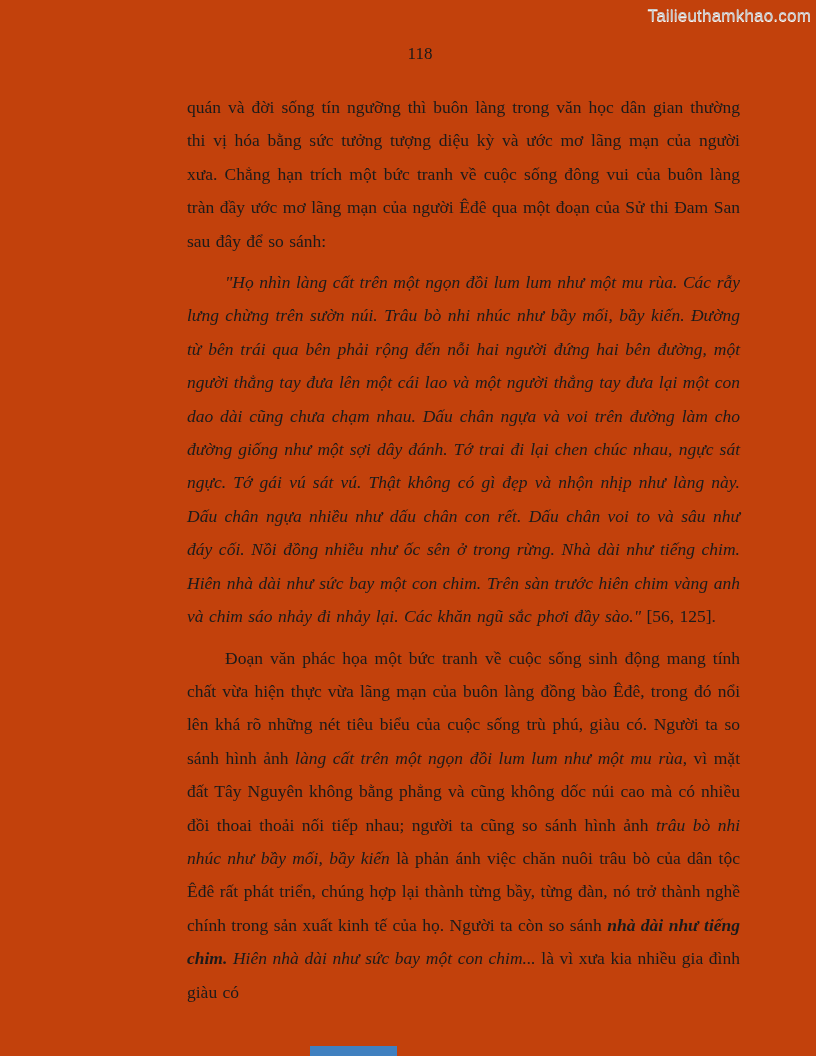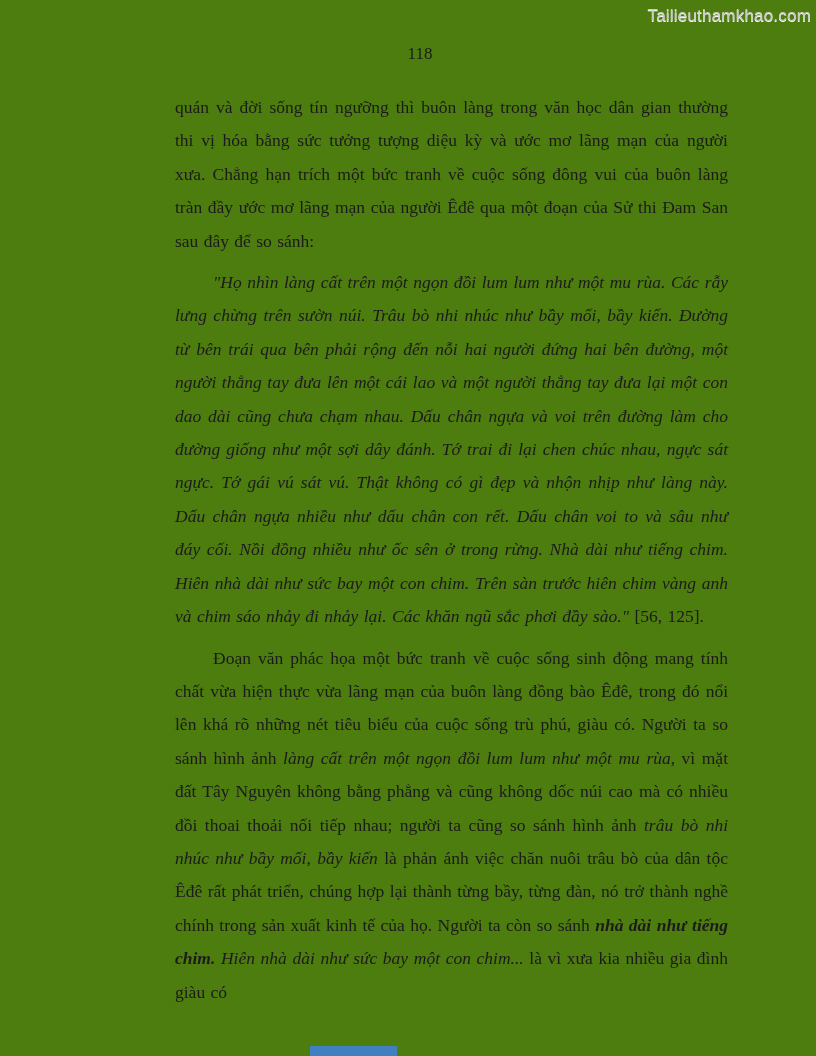--- a/index.html
+++ b/index.html
@@ -7,7 +7,7 @@
     position:relative;
     width:816px;
     height:1056px;
-    background:#4d7c0f;
+    background:#c2410c;
     overflow:hidden;
     font-family:"Liberation Serif","DejaVu Serif",serif;
     color:#1b1b1b;

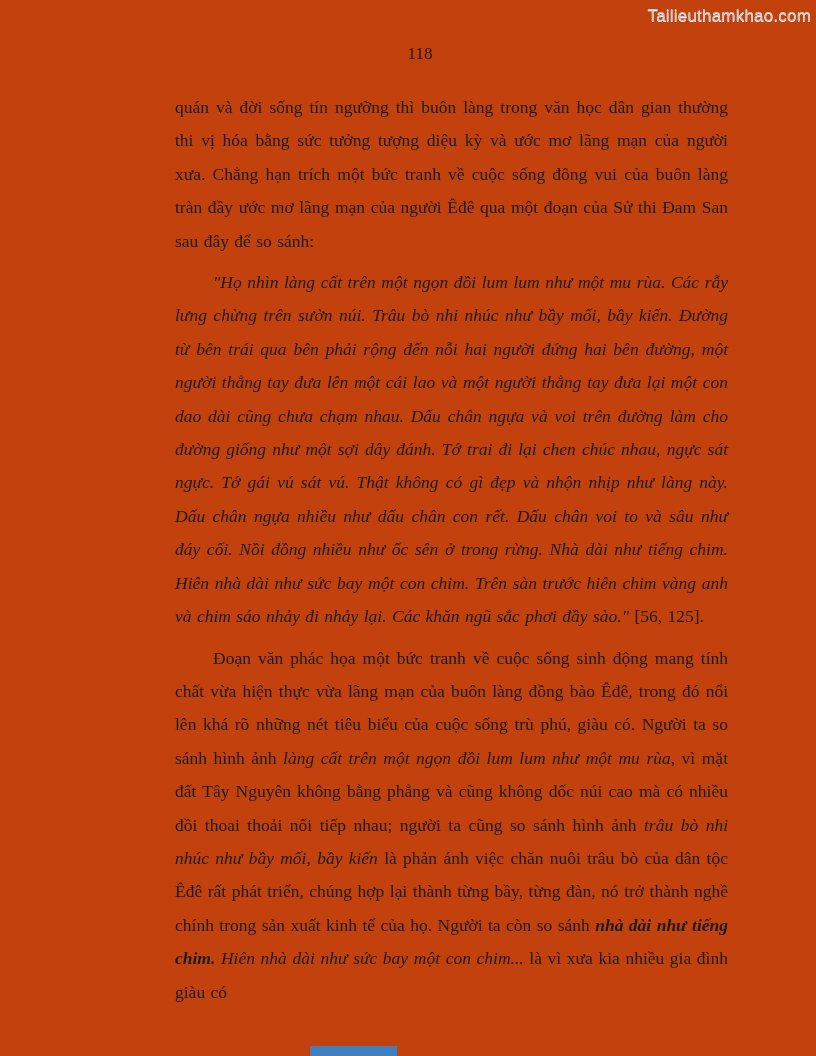--- a/index.html
+++ b/index.html
@@ -33,7 +33,7 @@
   }
   .content{
     position:absolute;
-    left:175px;
+    left:187px;
     top:91px;
     width:553px;
     font-family:Liberation Serif, serif;

